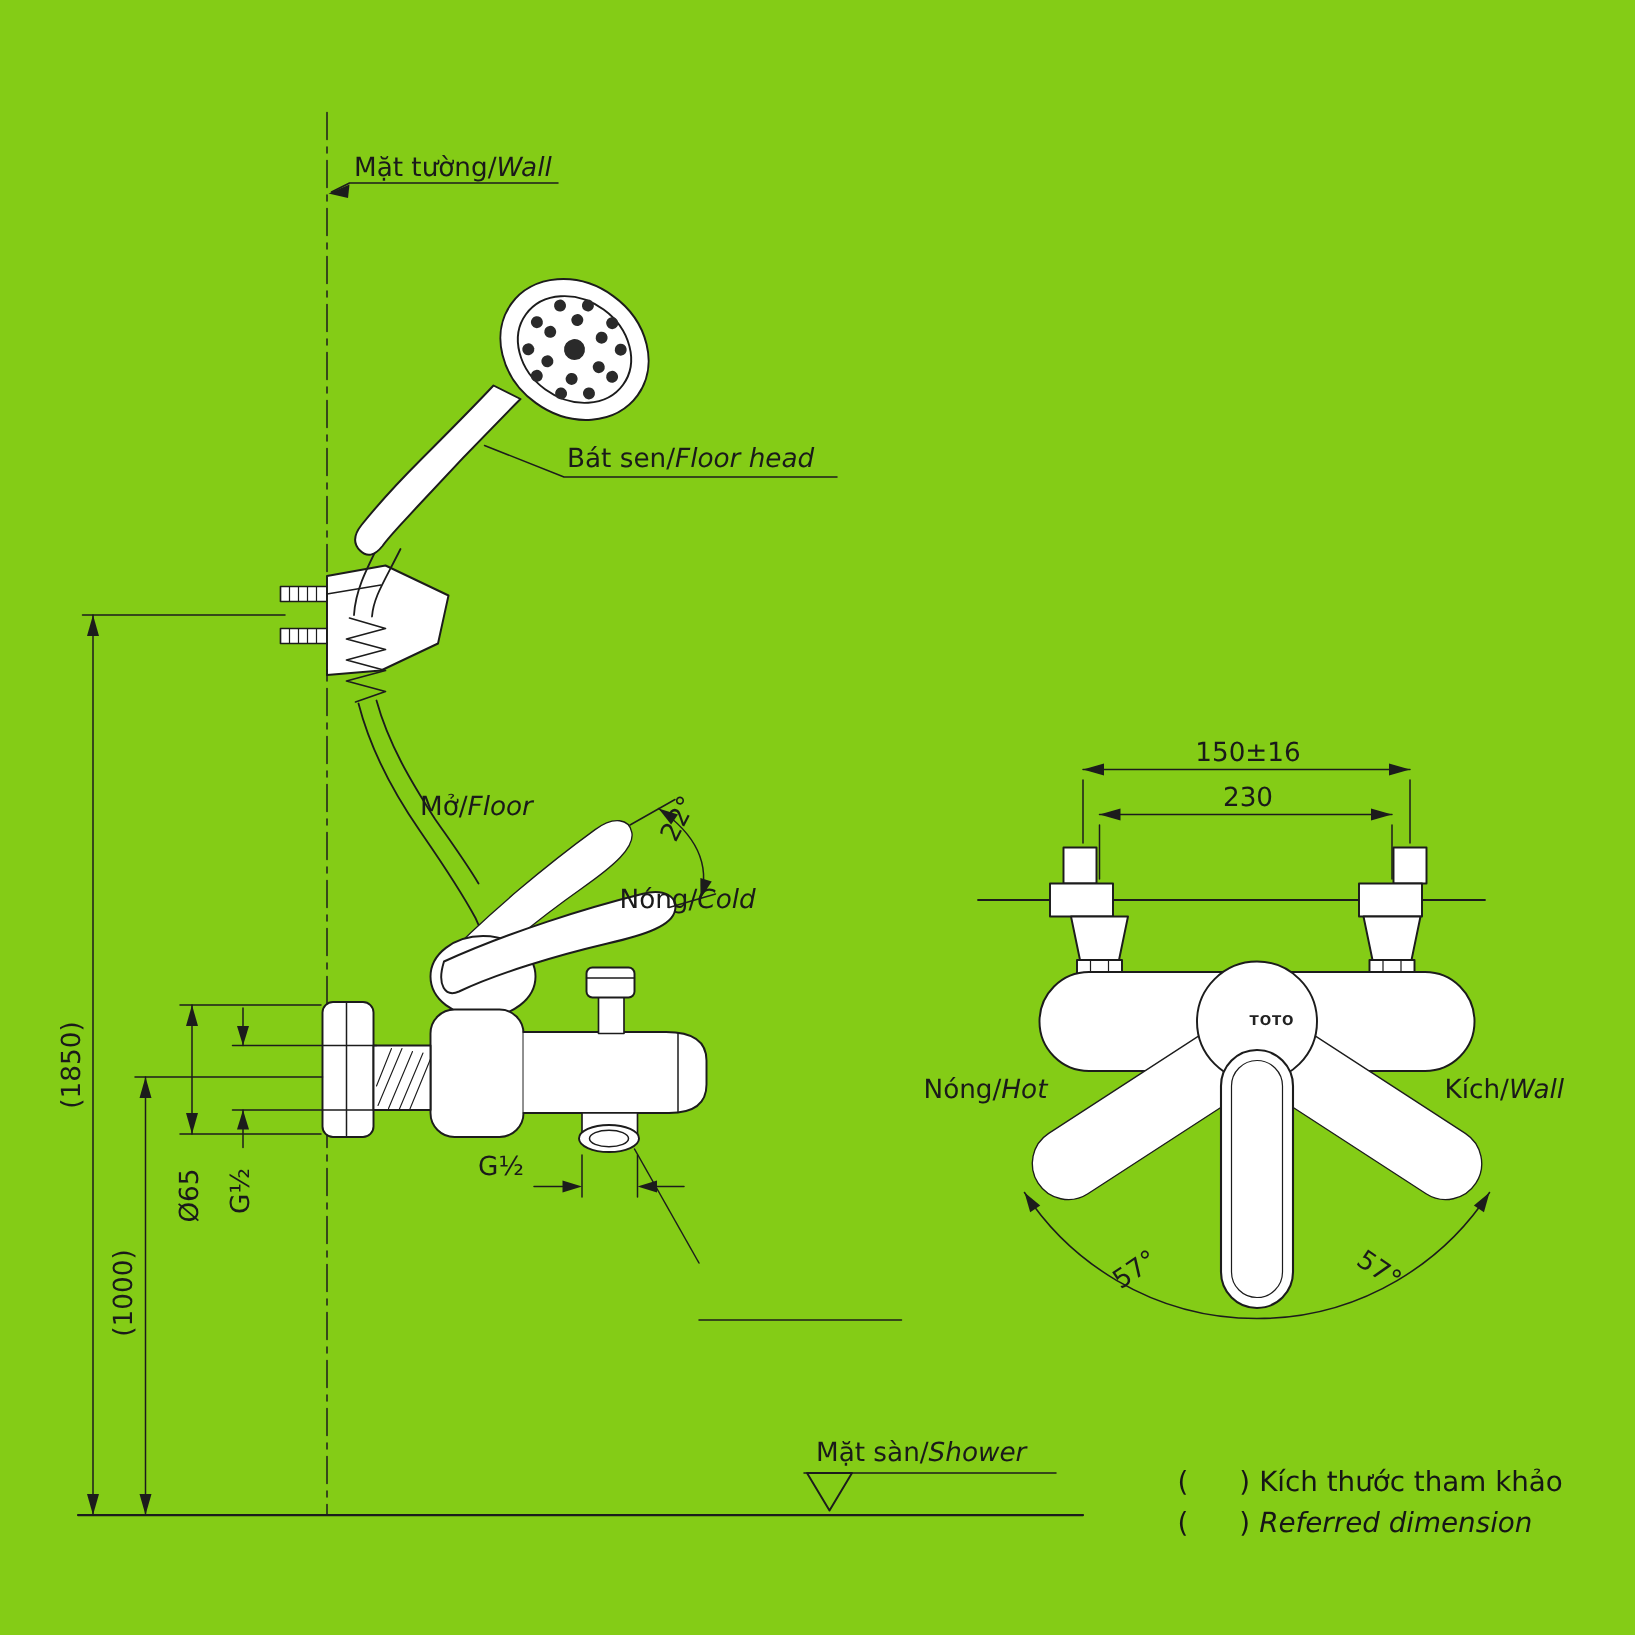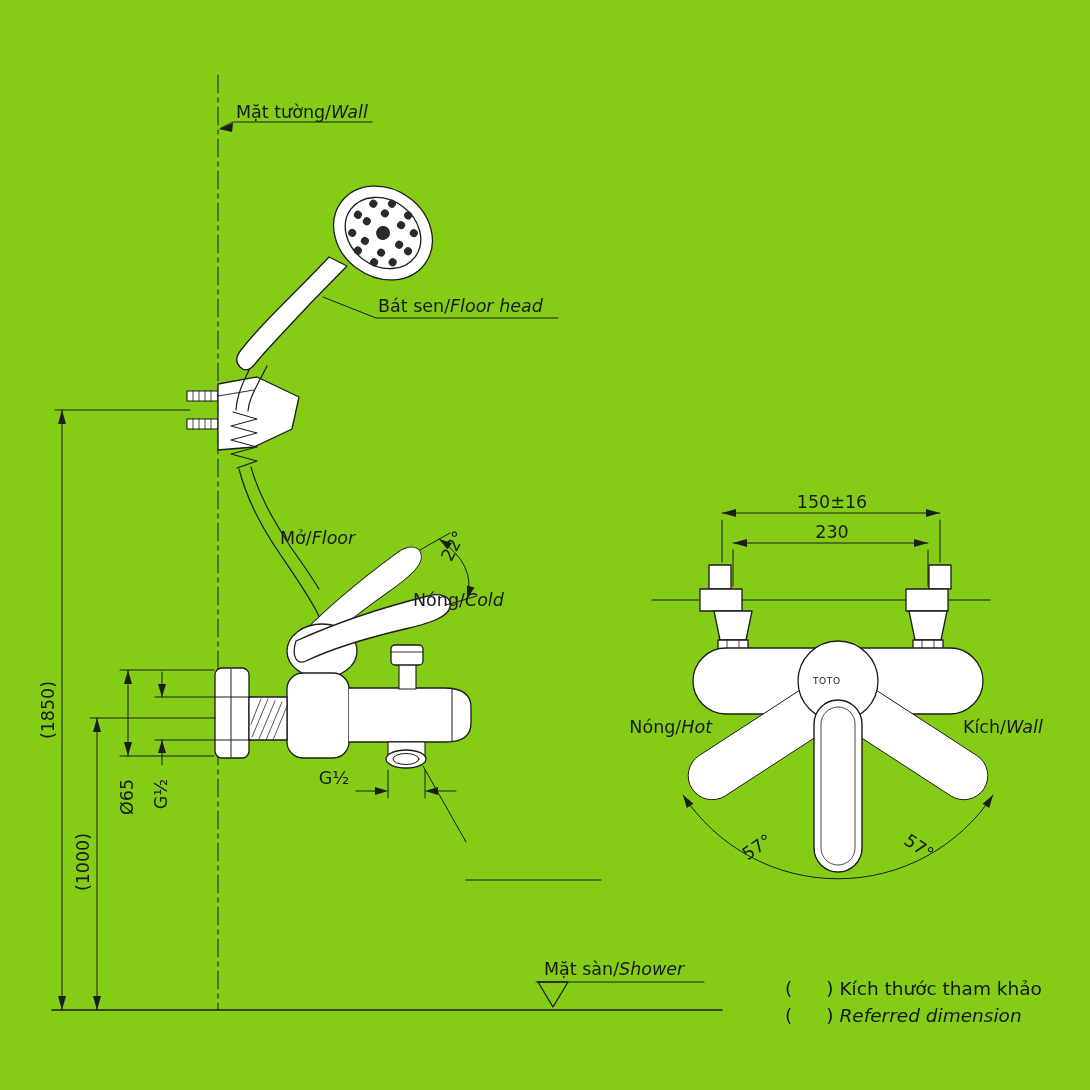--- a/index.html
+++ b/index.html
@@ -11,7 +11,7 @@
   .lbl .en{font-style:italic}
   .dim{position:absolute;font-size:17.5px;text-align:center;white-space:nowrap;color:#1a1a1a}
   .rot-ccw{transform:rotate(-90deg)}
-  .toto{position:absolute;font-size:9px;font-weight:normal;letter-spacing:.6px;text-align:left;color:#222}
+  .toto{position:absolute;font-size:9px;font-weight:bold;letter-spacing:.6px;text-align:right;color:#222}
   .note-row{position:absolute;font-size:18.5px;white-space:nowrap;color:#161616}
   .note-row .gap{display:inline-block;width:34px}
   .note-row .txt{margin-left:6px}

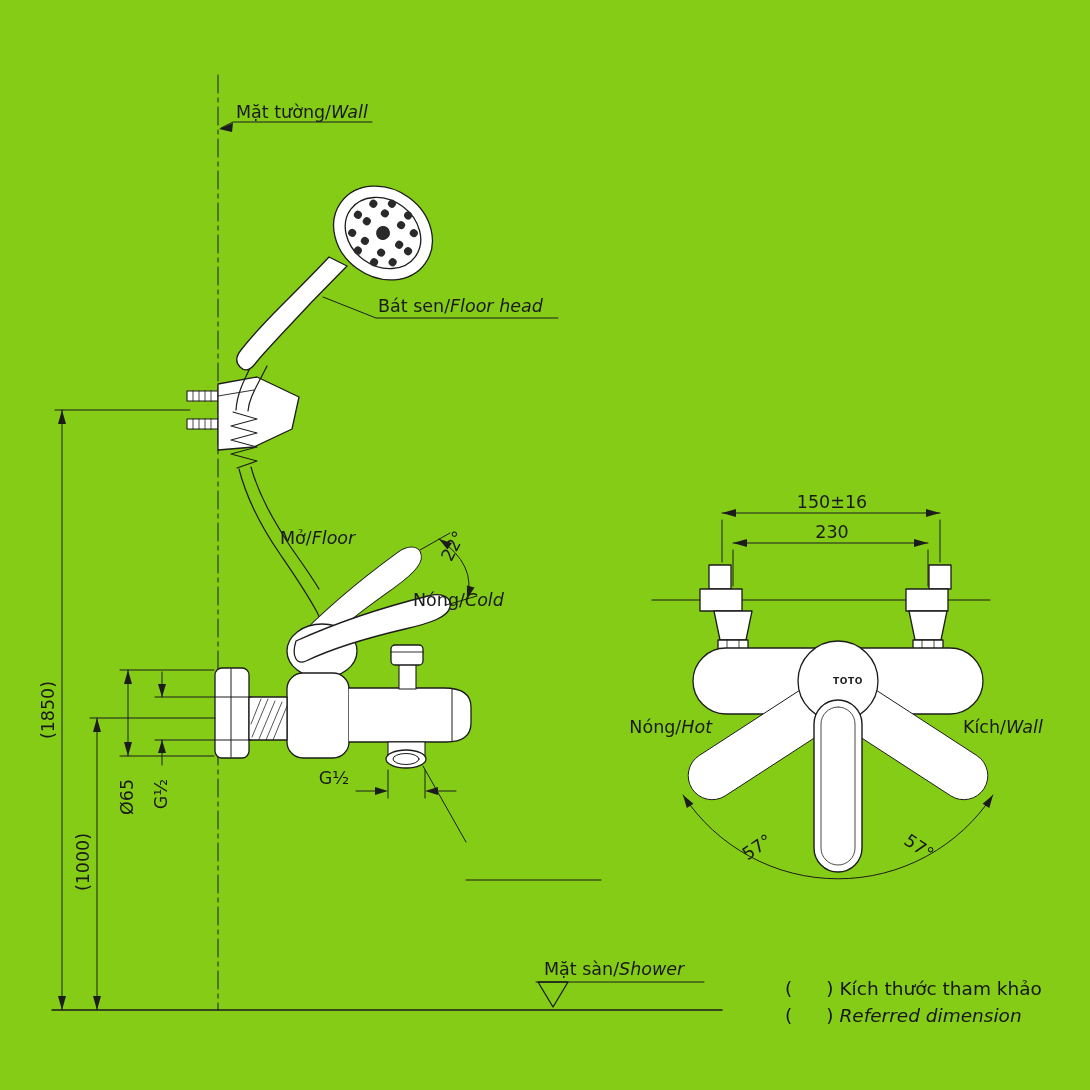--- a/index.html
+++ b/index.html
@@ -16,7 +16,7 @@
   .note-row .gap{display:inline-block;width:34px}
   .note-row .txt{margin-left:6px}
   .note-row .en{font-style:italic}
-  .ta-r{text-align:right}
+  .ta-r{text-align:center}
 </style>
 </head>
 <body>

